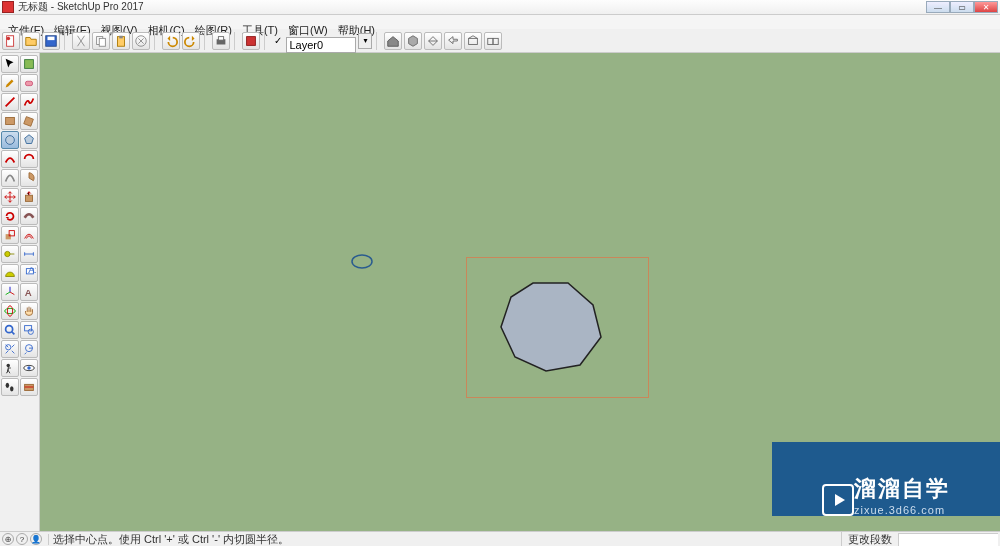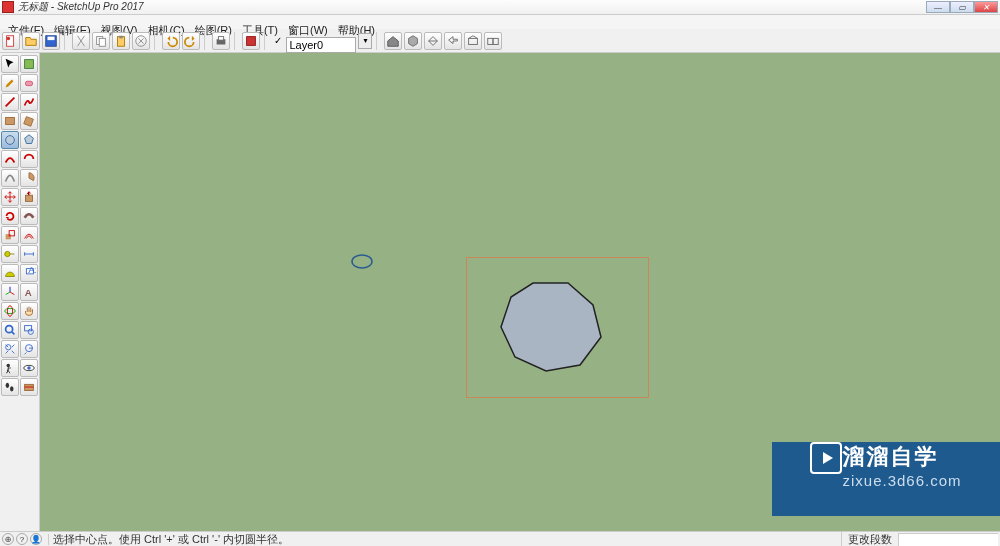--- a/index.html
+++ b/index.html
@@ -5,7 +5,7 @@
 * { margin: 0; padding: 0; box-sizing: border-box; font-family: "Microsoft YaHei", Arial, sans-serif; font-size: 11px; }
 body { width: 1000px; height: 546px; background: #fff; overflow: hidden; position: relative; }
 
-.titlebar { height: 15px; background: linear-gradient(#fdfdfd,#f0f0f0); border-bottom:1px solid #ccc; display:flex; align-items:center; padding:0 2px;font-style:italic; }
+.titlebar { height: 15px; background: linear-gradient(#fdfdfd,#f0f0f0); border-bottom:1px solid #ccc; display:flex; align-items:center; padding:0 2px; }
 .titlebar .app-icon { width:12px; height:12px; background:#d33; border:1px solid #922; margin-right:4px; }
 .titlebar .title { color:#333; font-size:10px; flex:1; }
 .winbtns { display:flex; gap:0; }

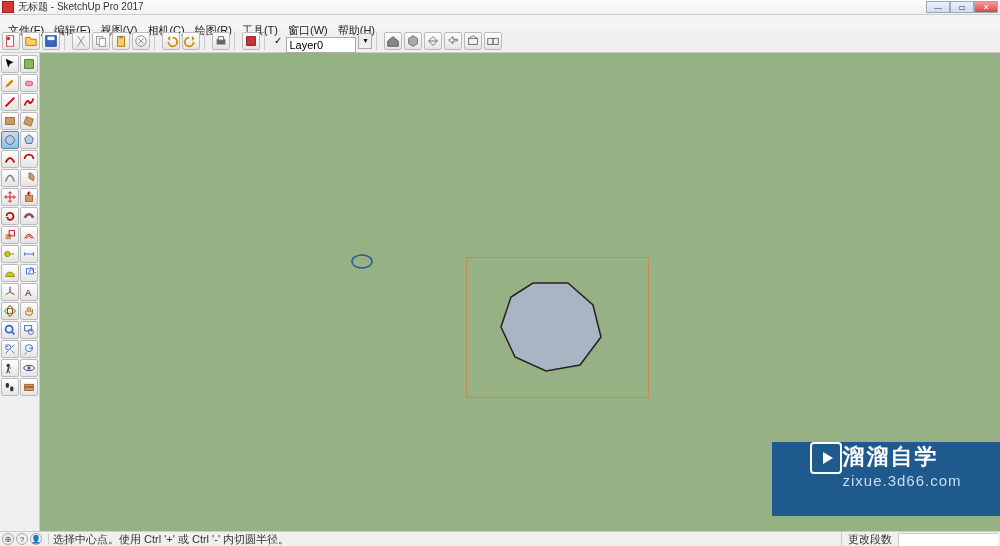--- a/index.html
+++ b/index.html
@@ -35,7 +35,7 @@
 .cursor-ellipse{position:absolute;left:311px;top:201px;}
 .feet{position:absolute;left:802px;top:393px;}
 
-.watermark{position:absolute;right:0;bottom:15px;width:228px;height:74px;background:#1e5a8e;display:flex;align-items:flex-start;justify-content:center;color:#fff;}
+.watermark{position:absolute;right:0;bottom:15px;width:228px;height:74px;background:#1e5a8e;display:flex;align-items:flex-end;justify-content:center;color:#fff;}
 .watermark .play{width:32px;height:32px;border:2px solid #fff;border-radius:4px;display:flex;align-items:center;justify-content:center;}
 .watermark .play::before{content:"";border-left:10px solid #fff;border-top:6px solid transparent;border-bottom:6px solid transparent;margin-left:3px;}
 .watermark .txt{display:flex;flex-direction:column;}

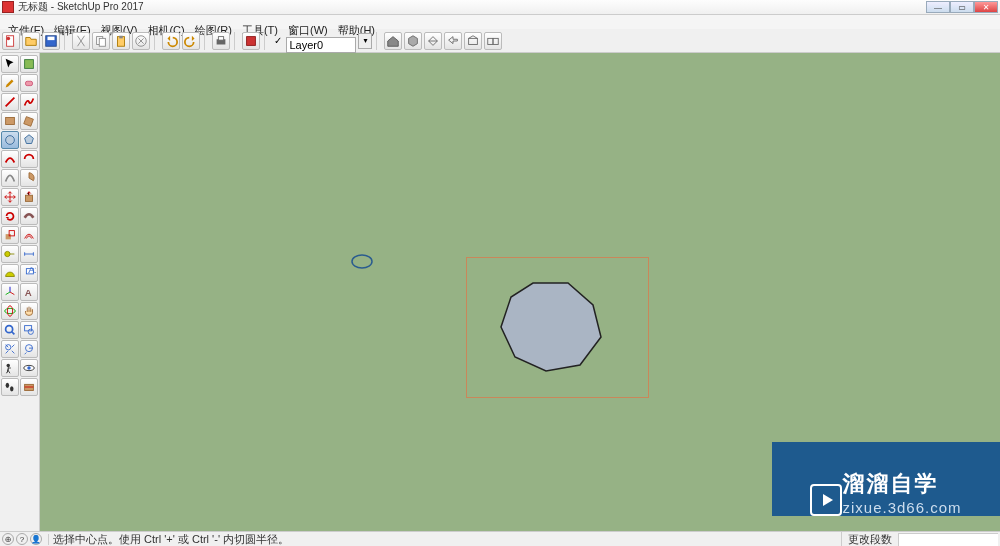--- a/index.html
+++ b/index.html
@@ -40,7 +40,7 @@
 .watermark .play::before{content:"";border-left:10px solid #fff;border-top:6px solid transparent;border-bottom:6px solid transparent;margin-left:3px;}
 .watermark .txt{display:flex;flex-direction:column;}
 .watermark .cn{font-size:22px;font-weight:bold;letter-spacing:2px;}
-.watermark .en{font-size:15px;letter-spacing:1px;color:#cde;}
+.watermark .en{font-size:11px;letter-spacing:1px;color:#cde;}
 
 .statusbar{height:15px;background:#f0f0f0;border-top:1px solid #ccc;display:flex;align-items:center;font-size:10px;color:#333;padding:0 2px;}
 .statusbar .sicon{width:12px;height:12px;border:1px solid #aaa;border-radius:50%;margin-right:2px;display:flex;align-items:center;justify-content:center;font-size:8px;}

